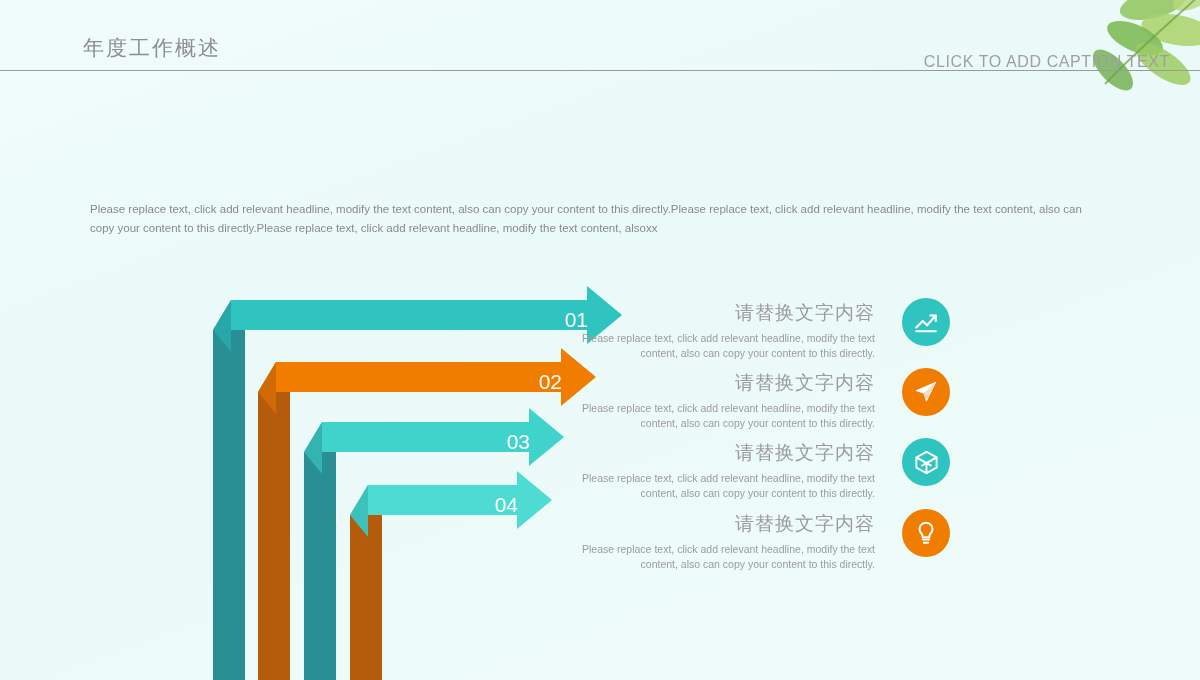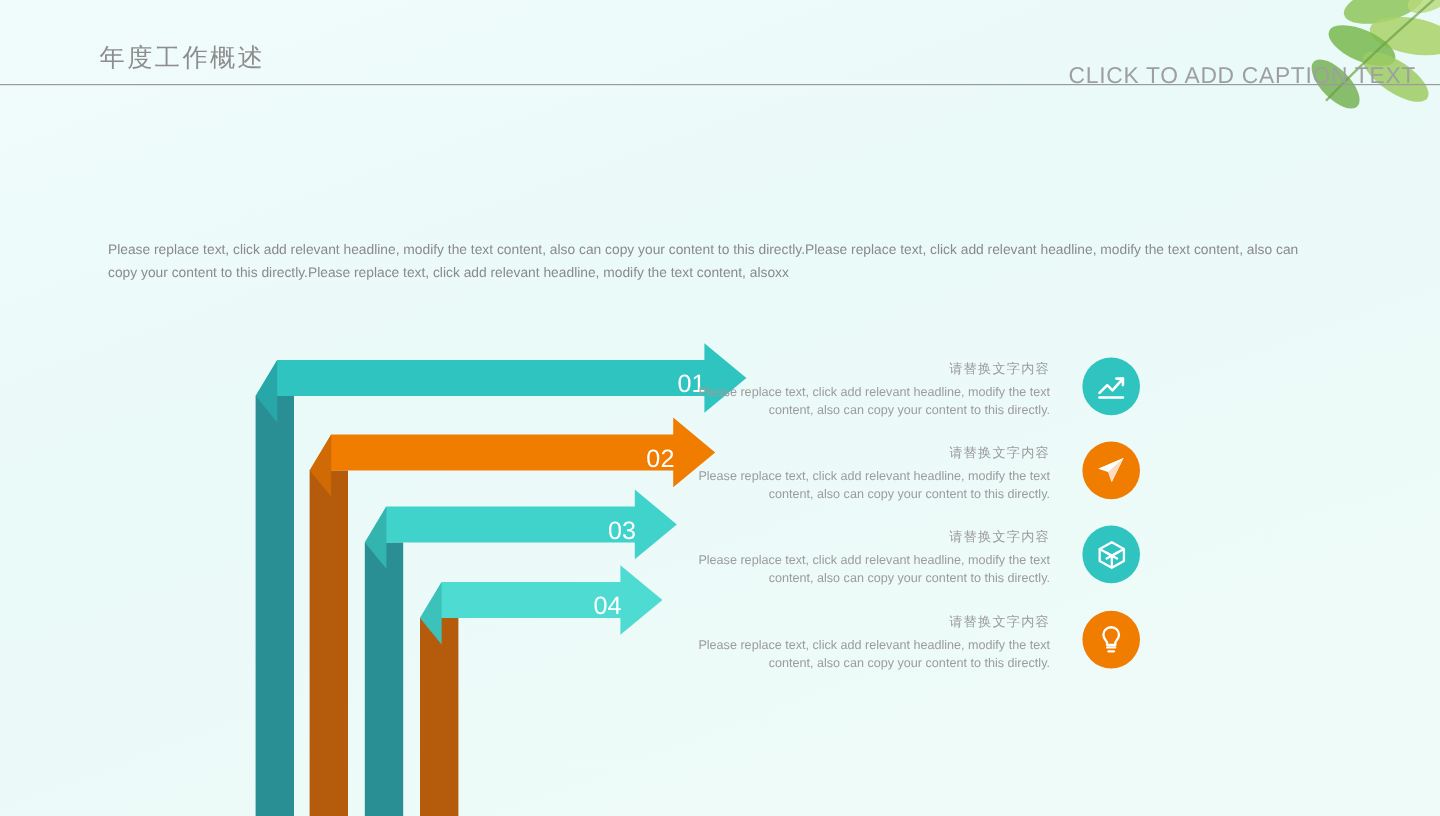--- a/index.html
+++ b/index.html
@@ -41,9 +41,9 @@
   }
   .caption {
     position: absolute;
-    right: 20px;
+    right: 30px;
     top: 53px;
-    font-size: 19px;
+    font-size: 16px;
     color: #9f9f9f;
     letter-spacing: 0.6px;
     white-space: nowrap;

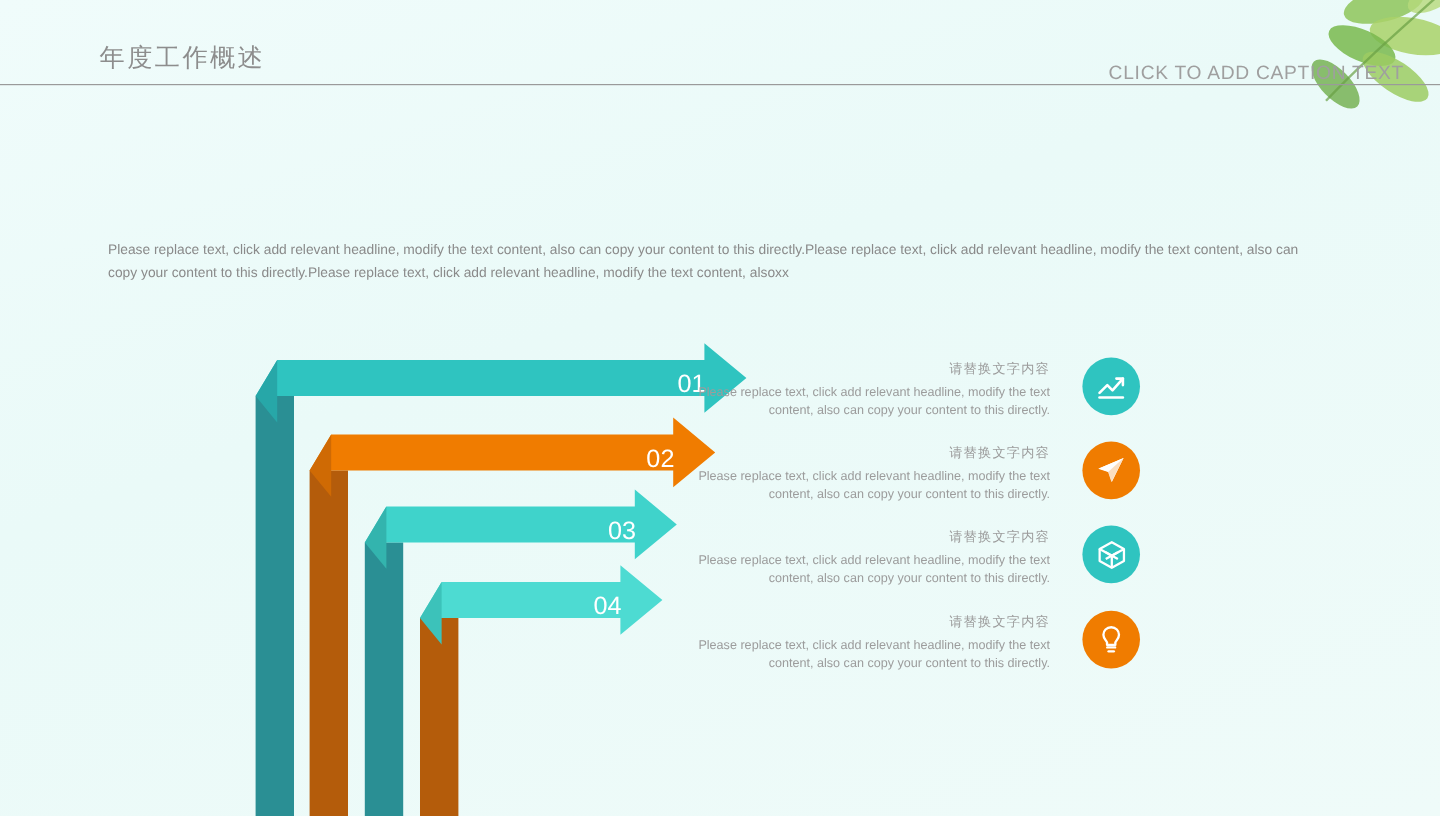--- a/index.html
+++ b/index.html
@@ -87,7 +87,7 @@
     text-align: right;
   }
   .item-title {
-    font-size: 11px;
+    font-size: 19px;
     color: #9c9c9c;
     margin: 0 0 5px 0;
     letter-spacing: 1px;

